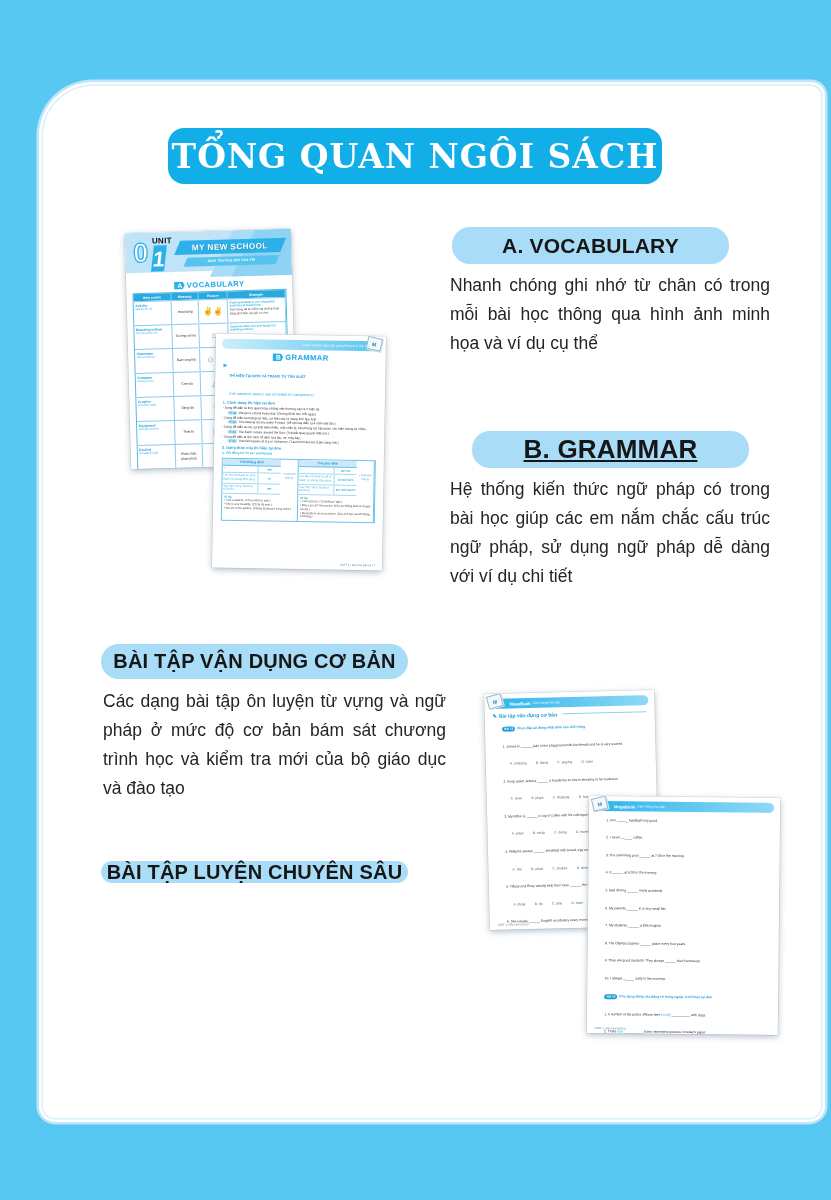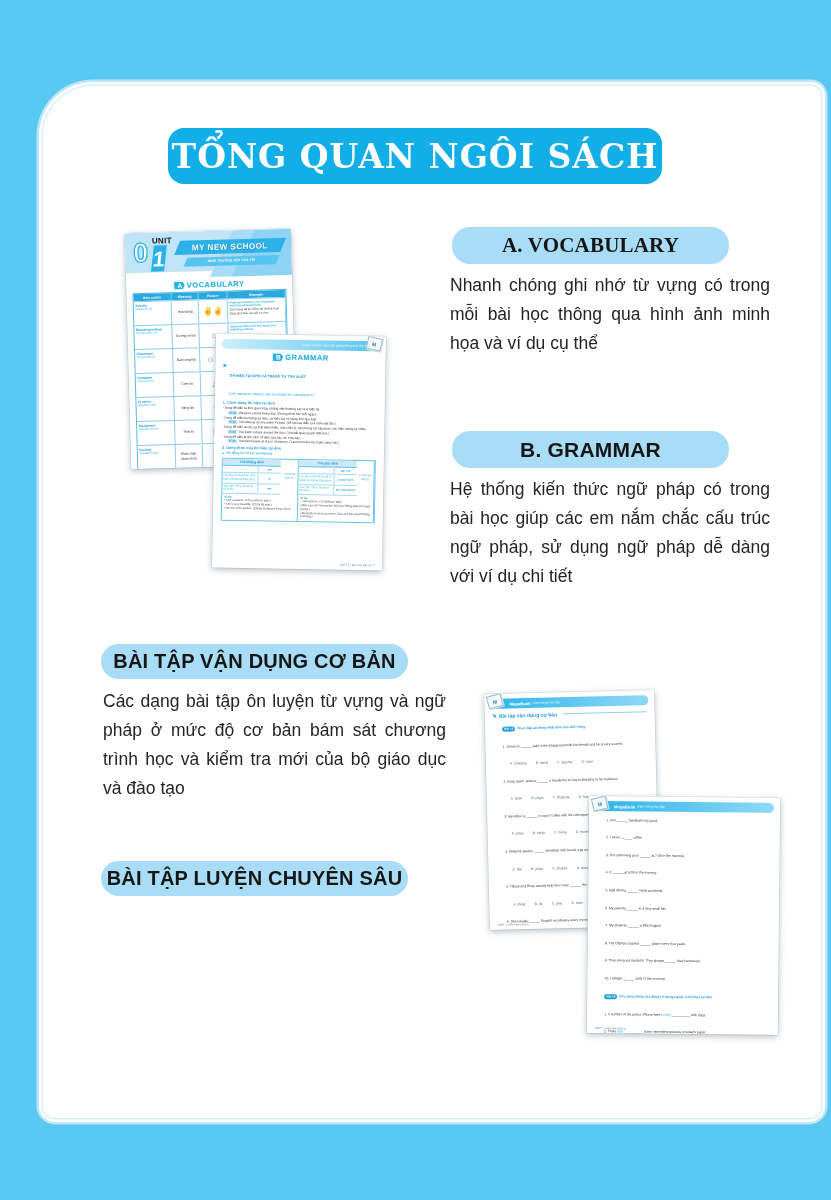--- a/index.html
+++ b/index.html
@@ -21,7 +21,7 @@
   
   .pill{position:absolute;background:#A9DCF6;border-radius:18px;display:flex;align-items:center;
         justify-content:center;font-weight:bold;color:#161616;letter-spacing:.2px;}
-  .pill.a{left:452px;top:227px;width:277px;height:37px;font-size:21px;font-family:Liberation Serif, serif;}
+  .pill.a{left:452px;top:227px;width:277px;height:37px;font-size:21px;}
   .pill.b{left:452px;top:431px;width:277px;height:37px;font-size:21px;}
   .pill.c{left:101px;top:644px;width:307px;height:35px;font-size:20px;}
   .pill.d{left:101px;top:861px;width:307px;height:35px;font-size:20px;}

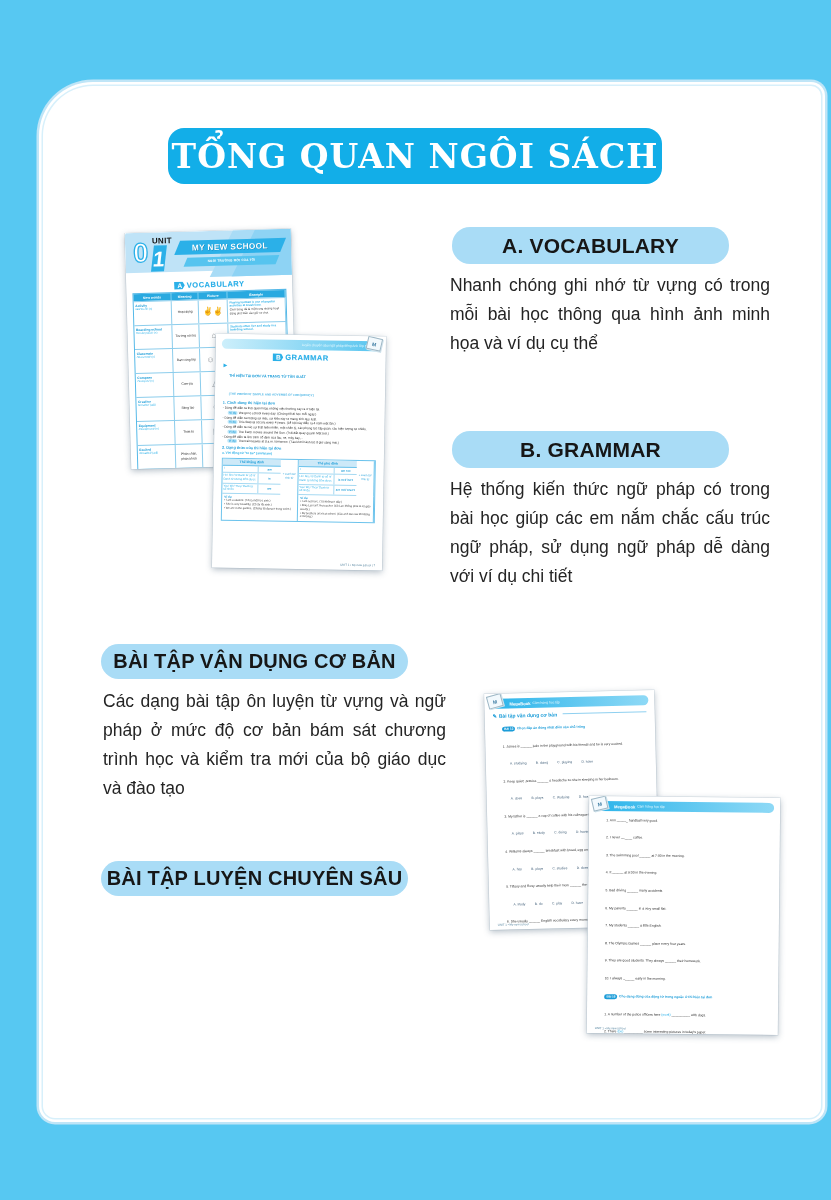--- a/index.html
+++ b/index.html
@@ -142,7 +142,7 @@
   <div class="banner">TỔNG QUAN NGÔI SÁCH</div>
 
   <div class="pill a">A. VOCABULARY</div>
-  <div class="para a">Nhanh chóng ghi nhớ từ vựng có trong mỗi bài học thông qua hình ảnh minh họa và ví dụ cụ thể</div>
+  <div class="para a">Nhanh chóng ghi nhớ từ chân có trong mỗi bài học thông qua hình ảnh minh họa và ví dụ cụ thể</div>
 
   <div class="pill b">B. GRAMMAR</div>
   <div class="para b">Hệ thống kiến thức ngữ pháp có trong bài học giúp các em nắm chắc cấu trúc ngữ pháp, sử dụng ngữ pháp dễ dàng với ví dụ chi tiết</div>

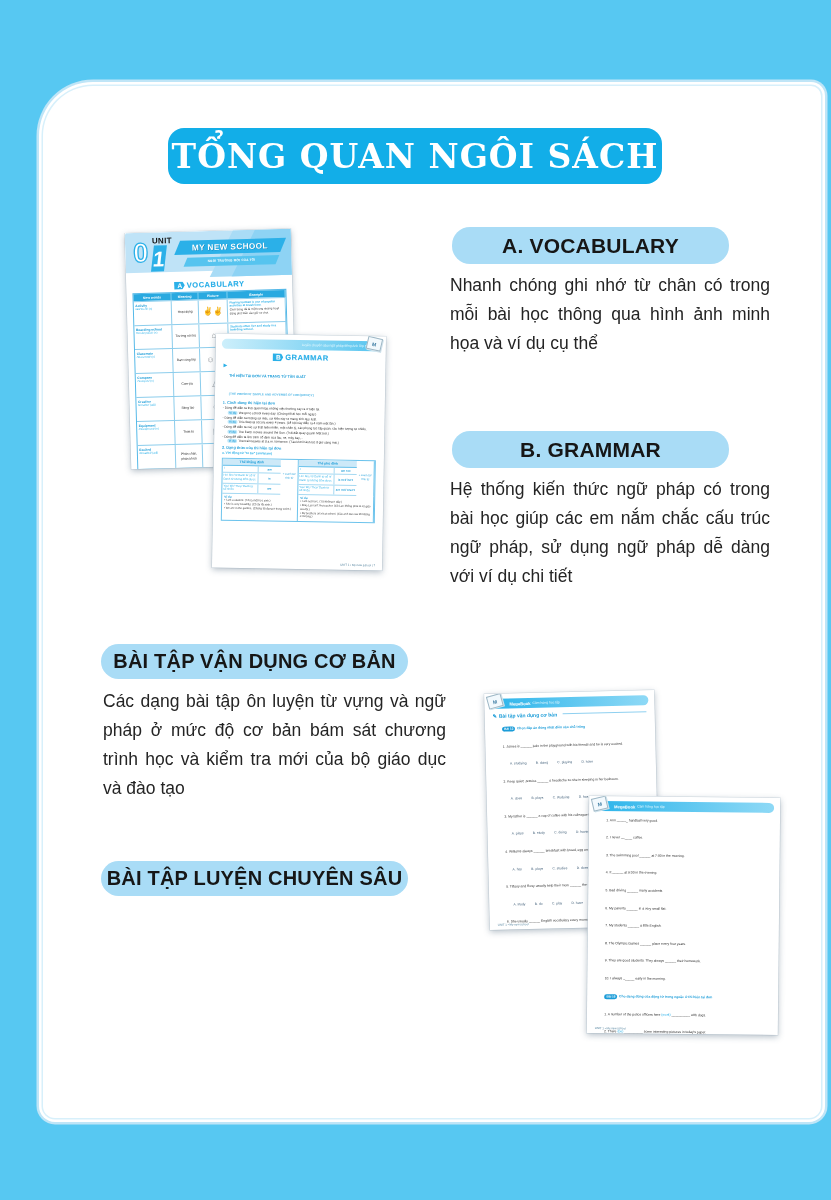--- a/index.html
+++ b/index.html
@@ -22,7 +22,7 @@
   .pill{position:absolute;background:#A9DCF6;border-radius:18px;display:flex;align-items:center;
         justify-content:center;font-weight:bold;color:#161616;letter-spacing:.2px;}
   .pill.a{left:452px;top:227px;width:277px;height:37px;font-size:21px;}
-  .pill.b{left:452px;top:431px;width:277px;height:37px;font-size:21px;}
+  .pill.b{left:472px;top:431px;width:277px;height:37px;font-size:26px;text-decoration:underline;}
   .pill.c{left:101px;top:644px;width:307px;height:35px;font-size:20px;}
   .pill.d{left:101px;top:861px;width:307px;height:35px;font-size:20px;}
   .para{position:absolute;color:#242424;font-size:17.5px;line-height:29px;text-align:justify;}

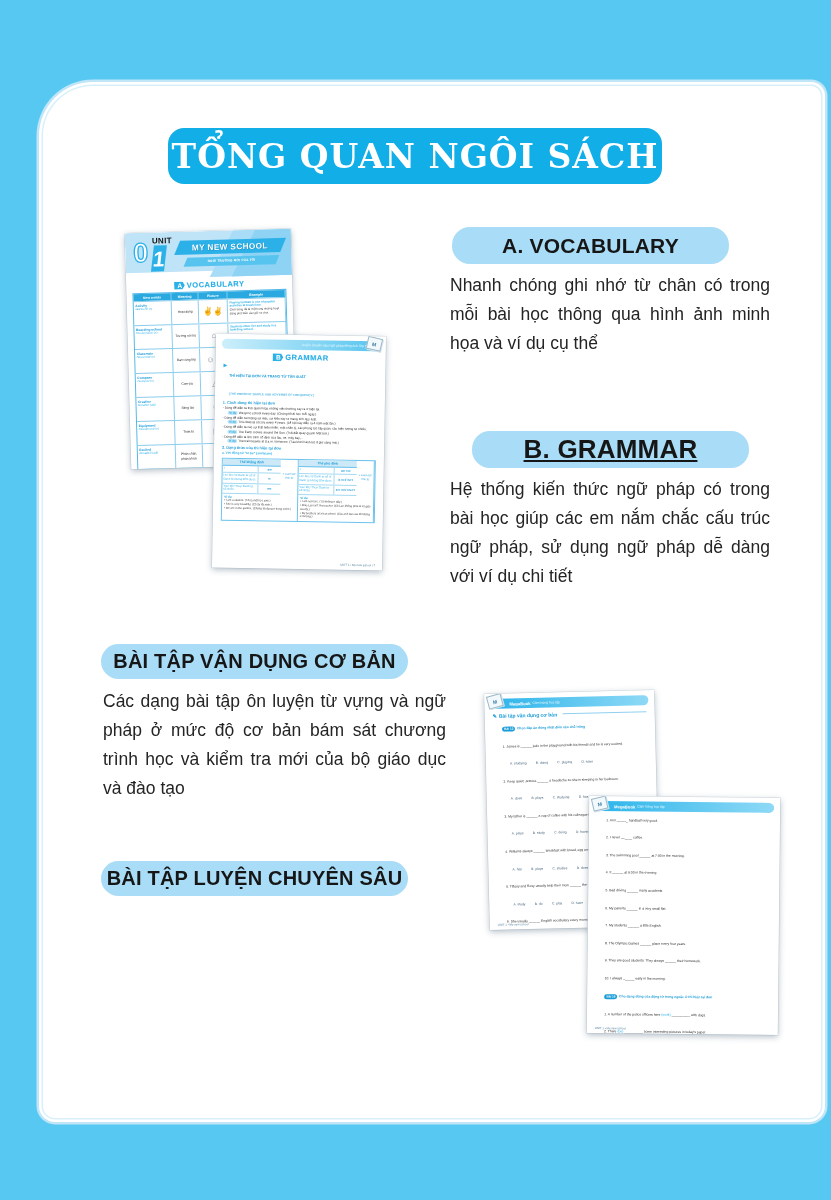--- a/index.html
+++ b/index.html
@@ -24,7 +24,7 @@
   .pill.a{left:452px;top:227px;width:277px;height:37px;font-size:21px;}
   .pill.b{left:472px;top:431px;width:277px;height:37px;font-size:26px;text-decoration:underline;}
   .pill.c{left:101px;top:644px;width:307px;height:35px;font-size:20px;}
-  .pill.d{left:101px;top:861px;width:307px;height:35px;font-size:20px;}
+  .pill.d{left:101px;top:861px;width:307px;height:22px;font-size:20px;}
   .para{position:absolute;color:#242424;font-size:17.5px;line-height:29px;text-align:justify;}
   .para.a{left:450px;top:271px;width:320px;}
   .para.b{left:450px;top:475px;width:320px;}

